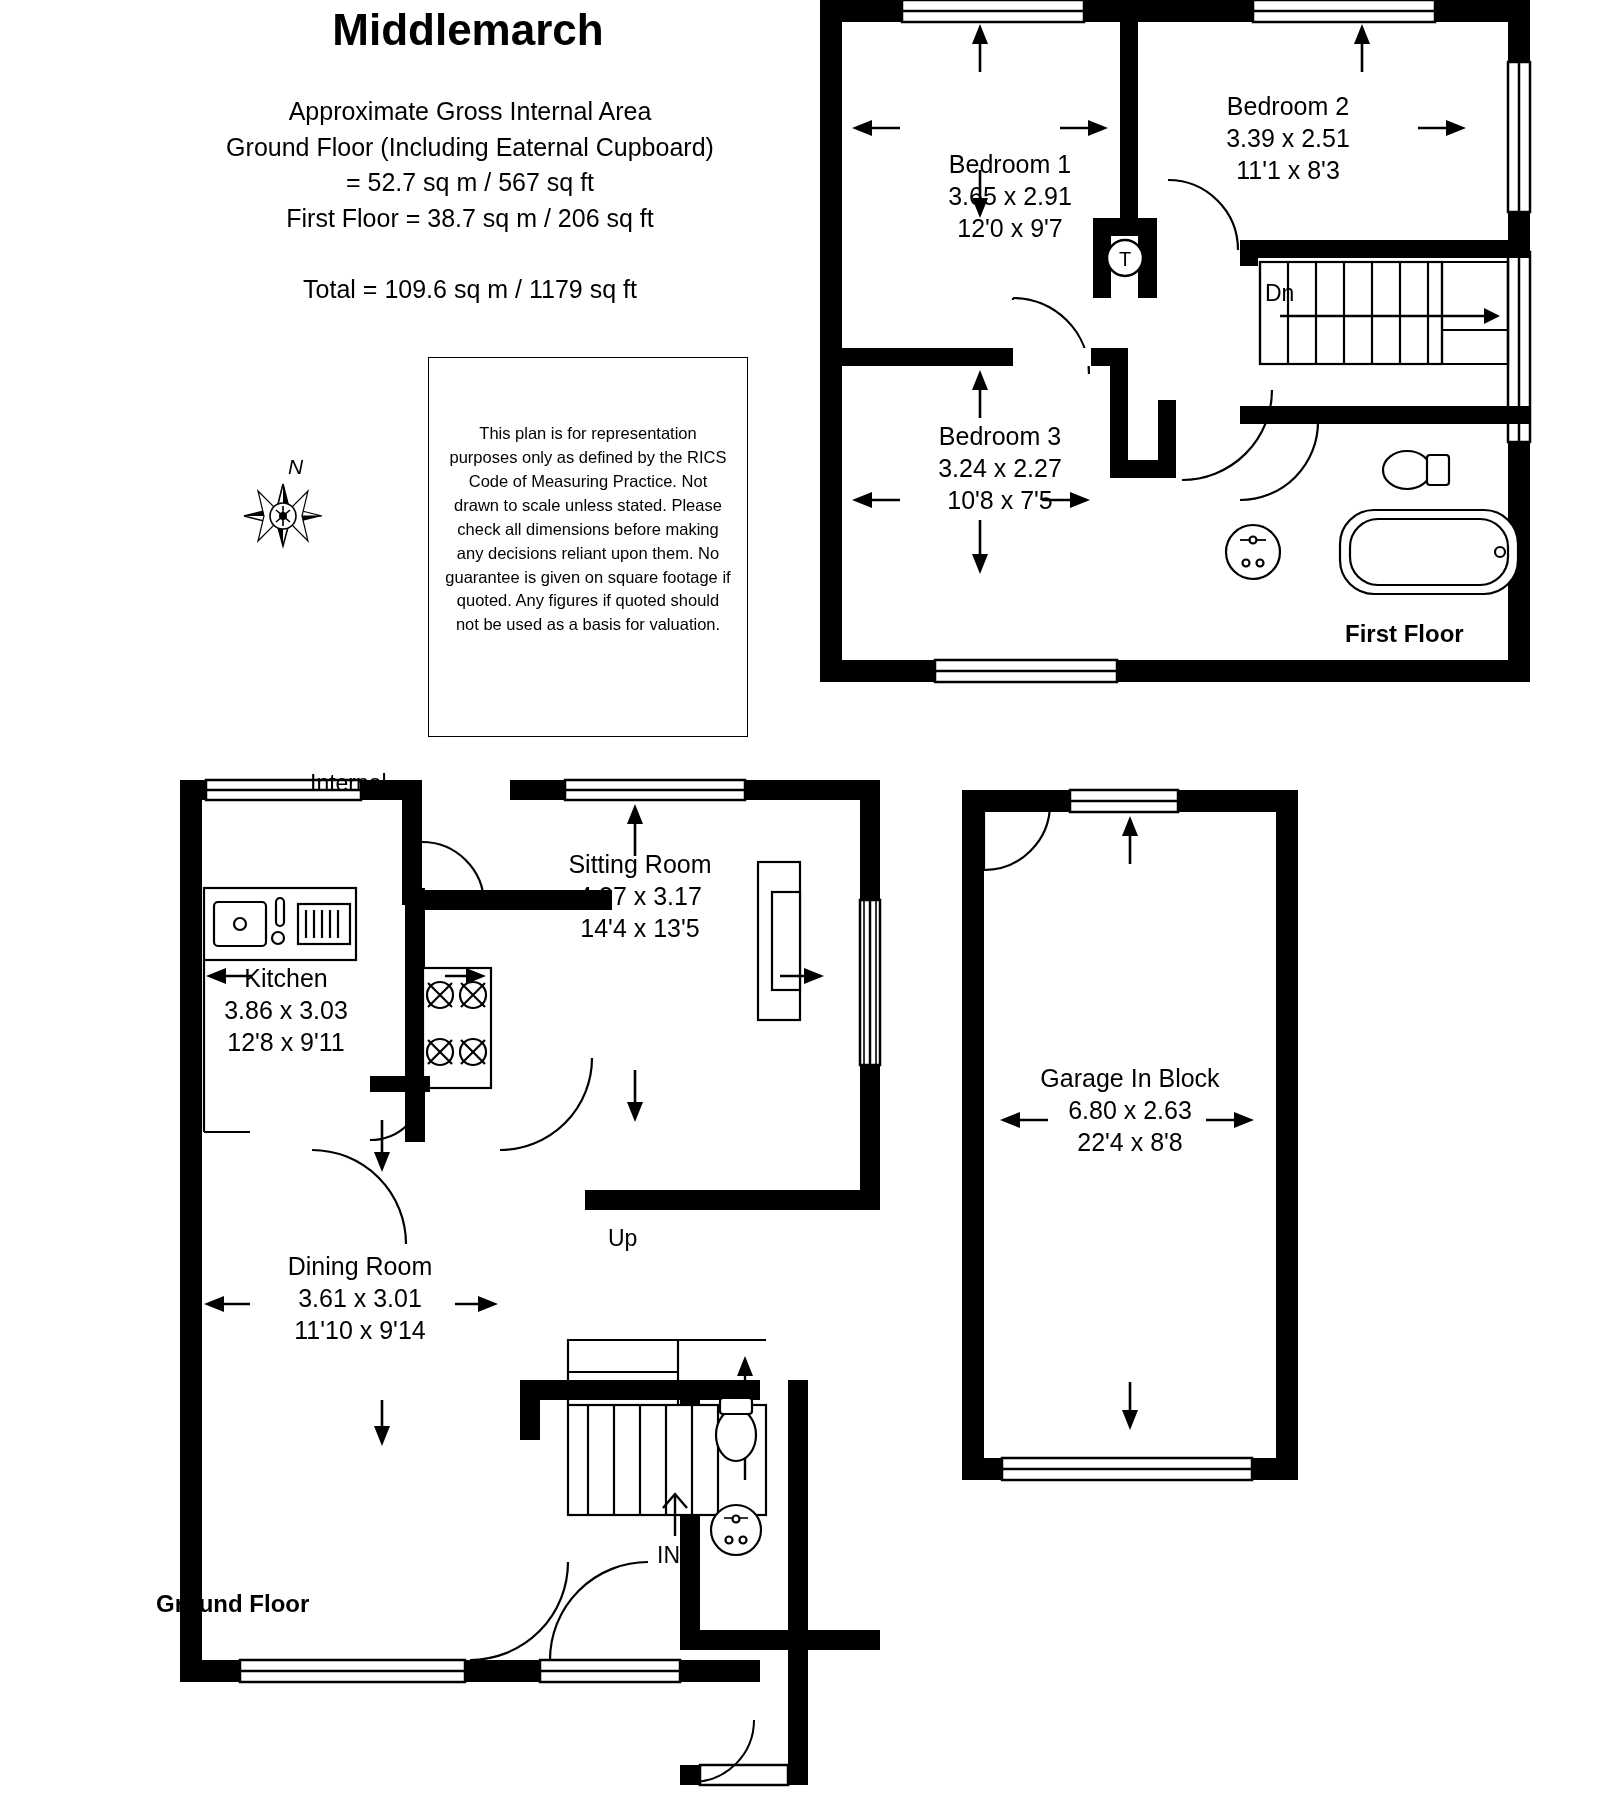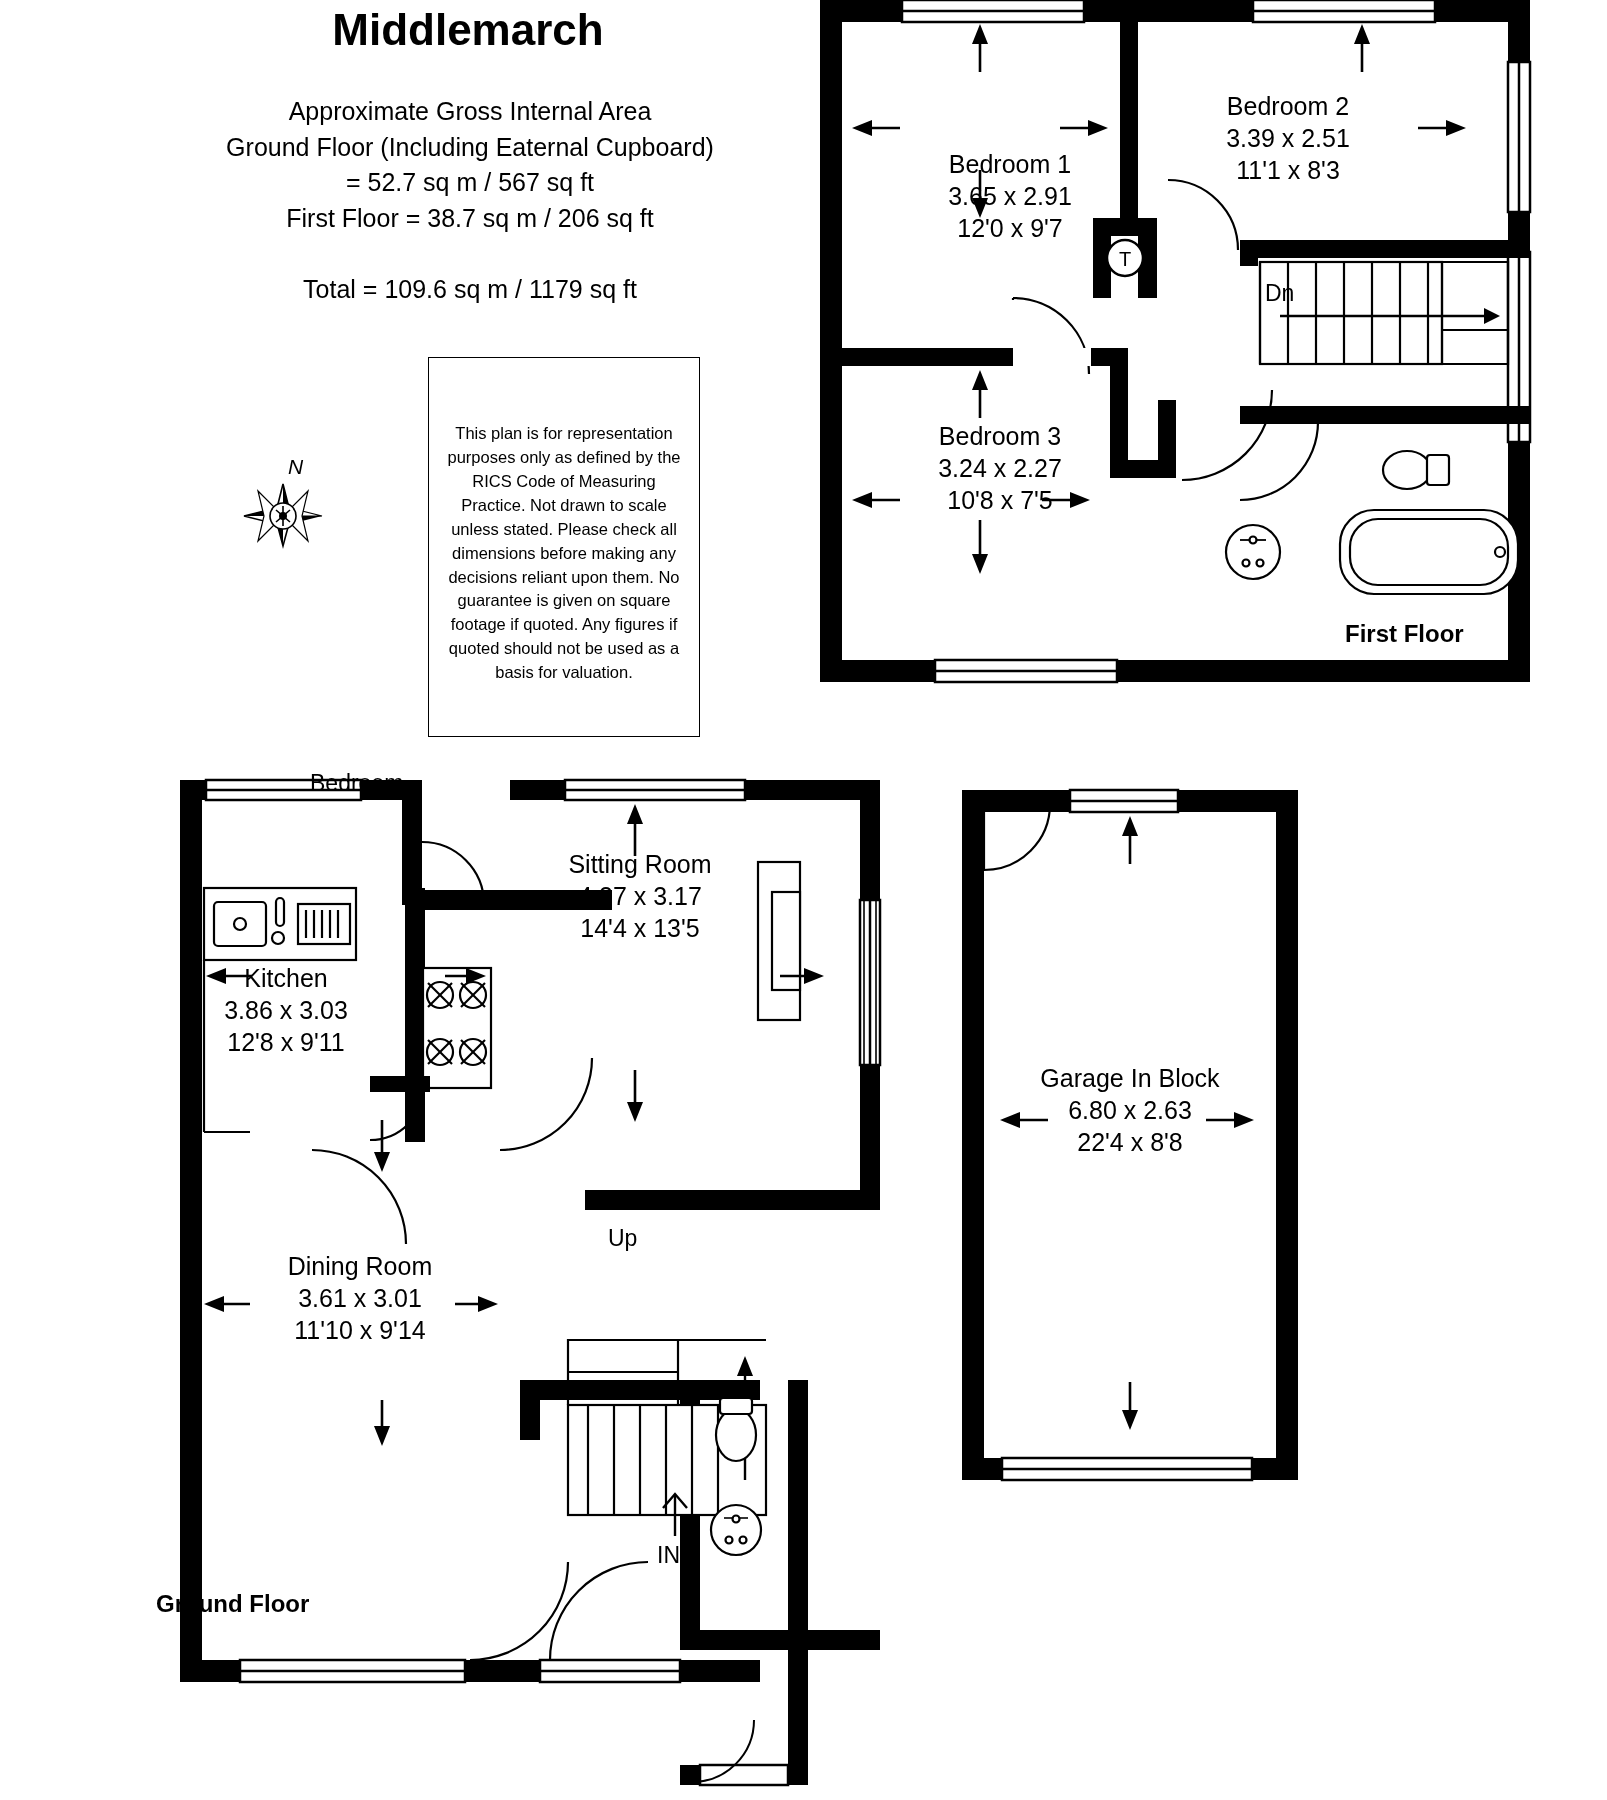--- a/index.html
+++ b/index.html
@@ -80,7 +80,7 @@
   <span>Total = 109.6 sq m / 1179 sq ft</span>
 </div>
 
-<div class="disclaimer" style="left:428px; top:357px; width:272px; height:380px;">
+<div class="disclaimer" style="left:428px; top:357px; width:320px; height:380px;">
   <div style="padding-top:50px;">This plan is for representation purposes only as defined by the RICS Code of Measuring Practice. Not drawn to scale unless stated. Please check all dimensions before making any decisions reliant upon them. No guarantee is given on square footage if quoted. Any figures if quoted should not be used as a basis for valuation.</div>
 </div>
 

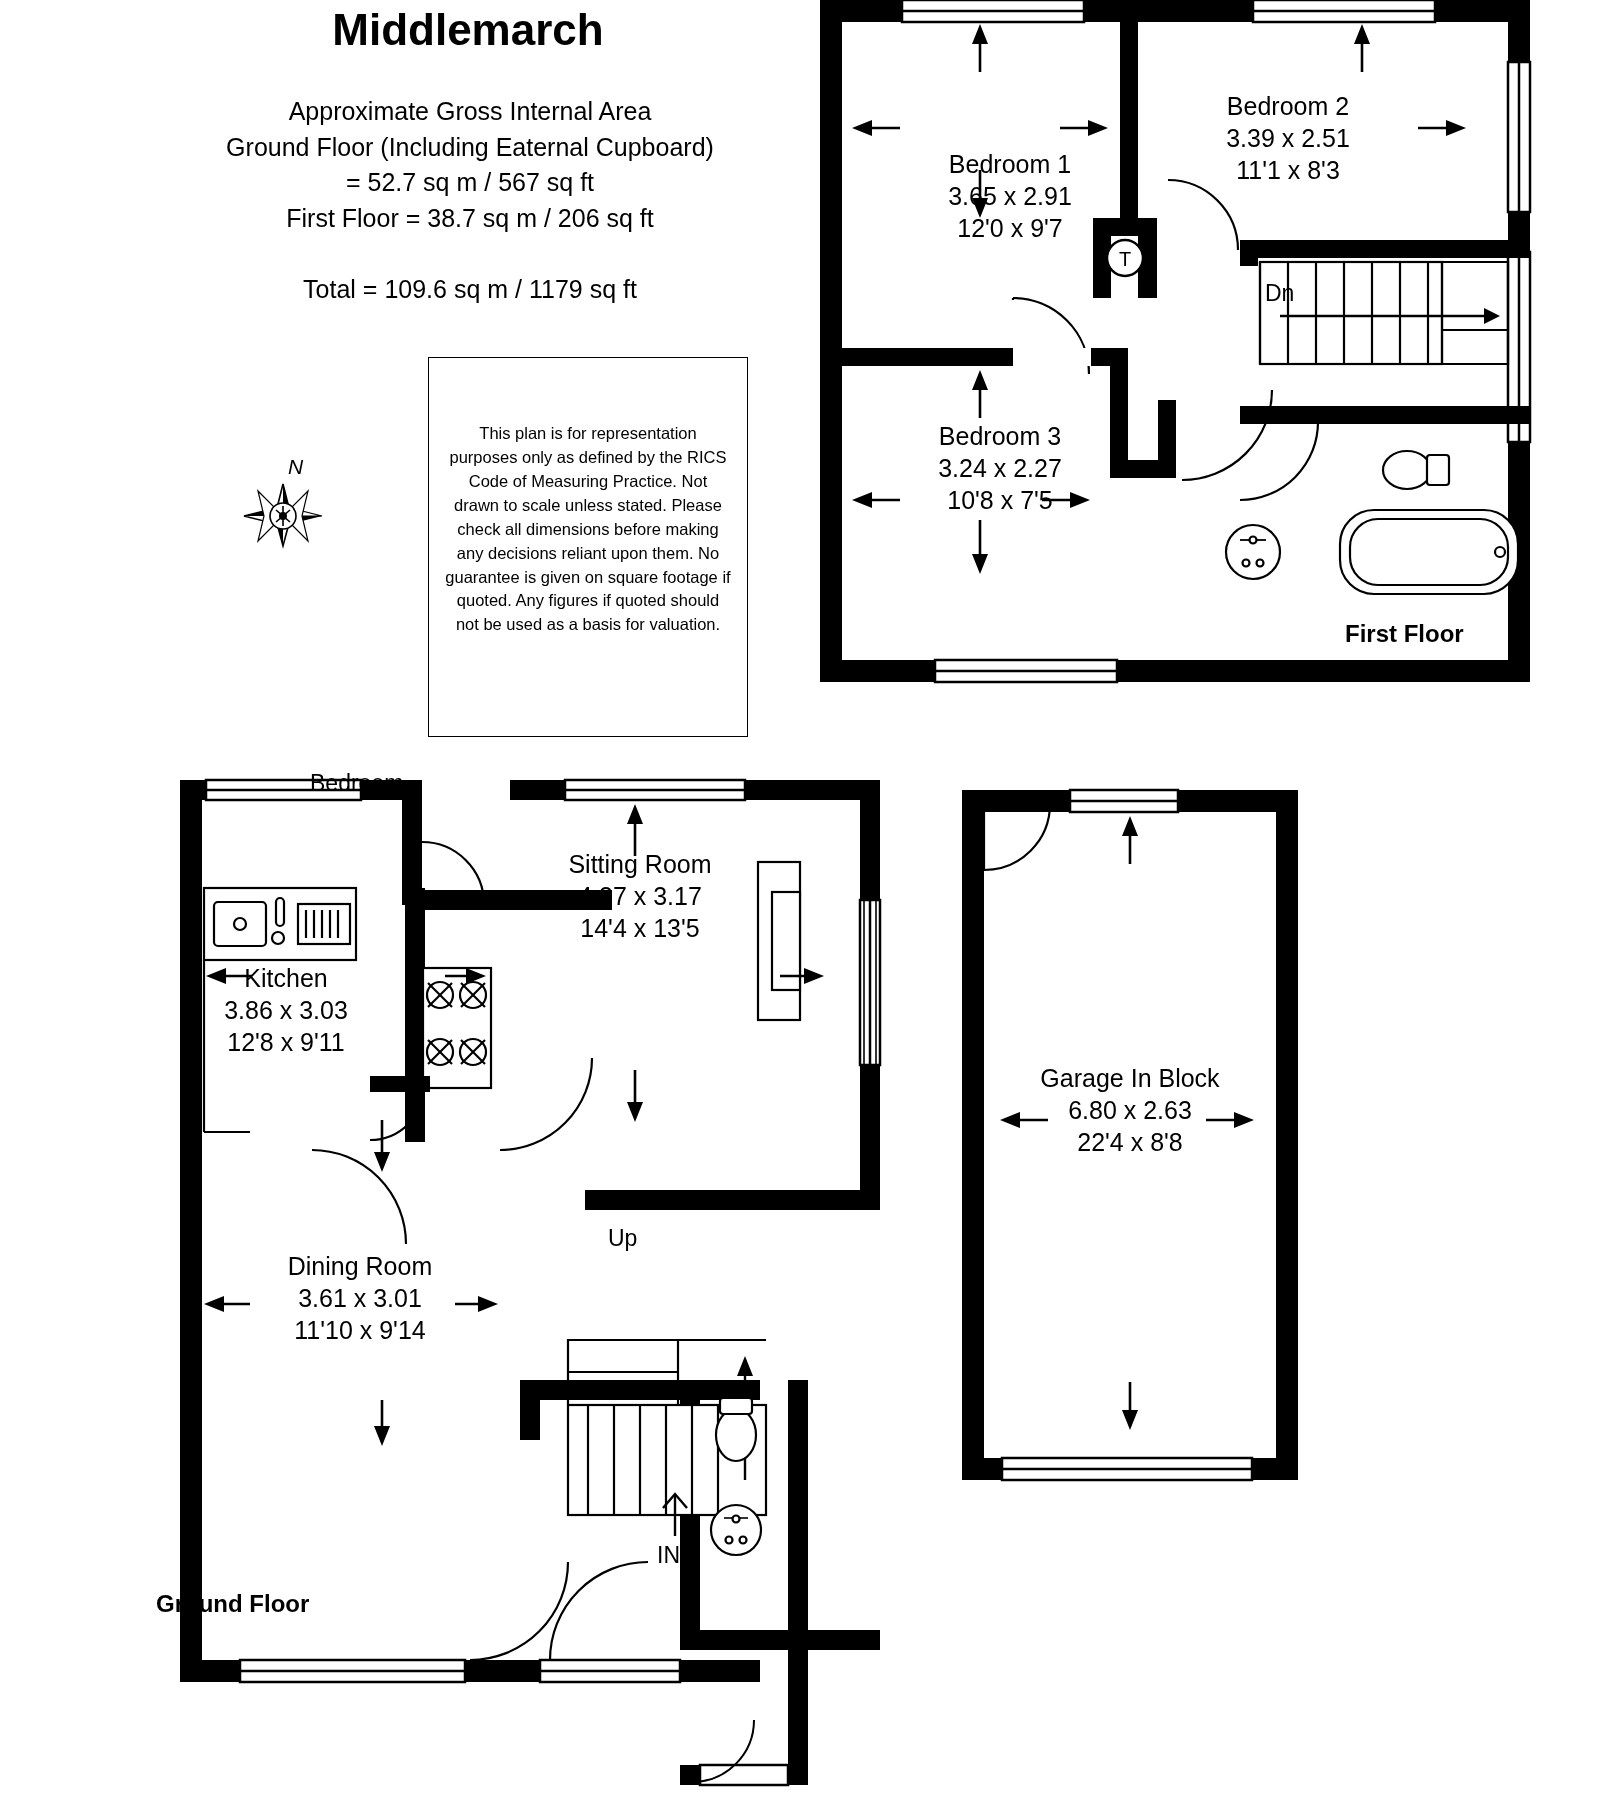--- a/index.html
+++ b/index.html
@@ -416,7 +416,7 @@
   </svg>
 </div>
 
-<div class="small-label" style="left:310px; top:770px;">Bedroom</div>
+<div class="small-label" style="left:310px; top:770px;">Internal</div>
 
 <div class="room-label" style="left:166px; top:962px; width:240px;">
   <span class="n">Kitchen</span>

